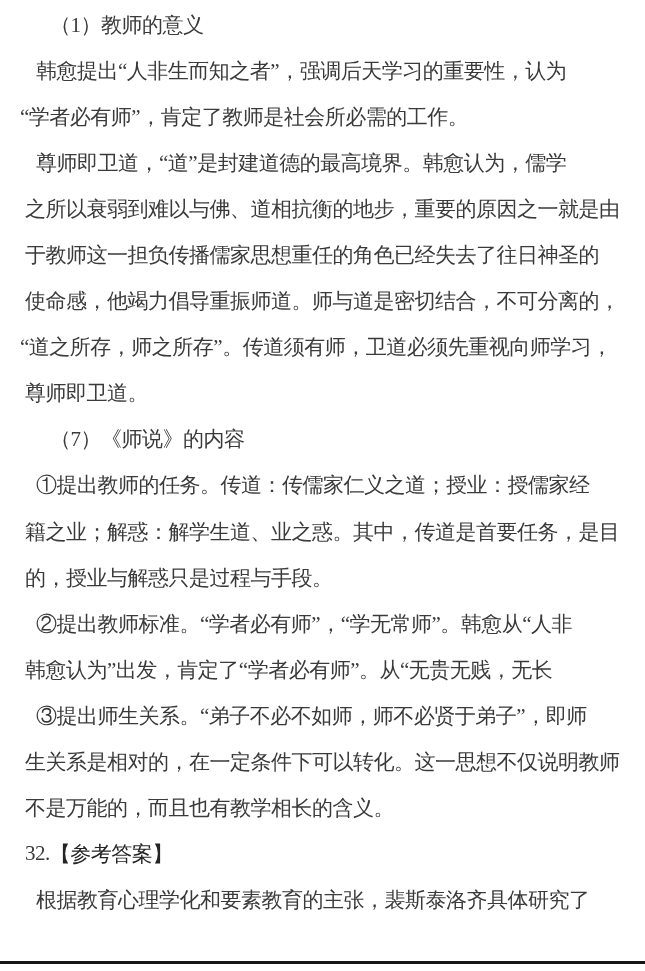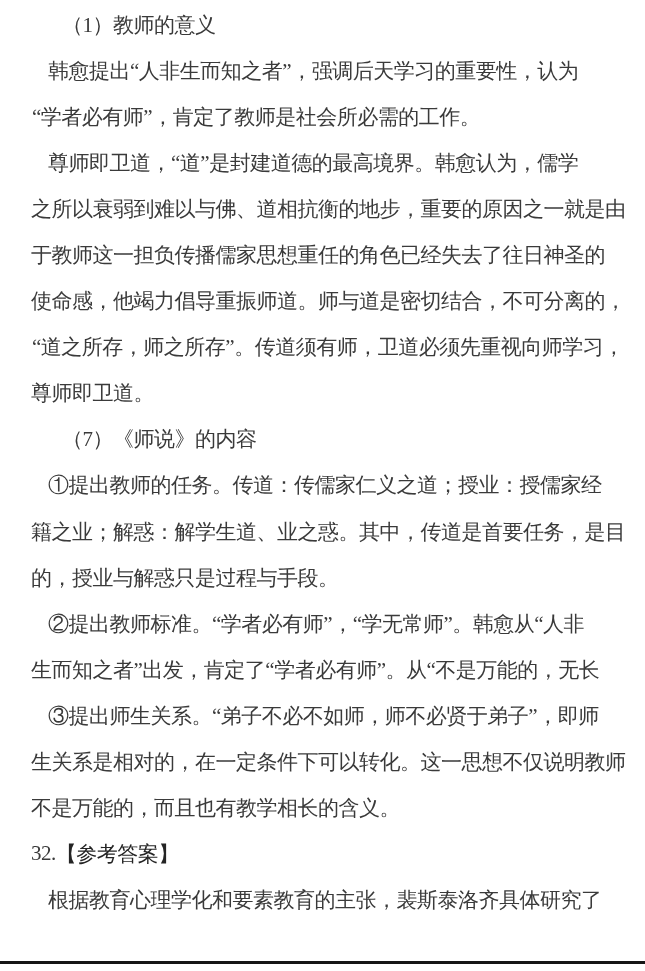--- a/index.html
+++ b/index.html
@@ -31,7 +31,6 @@
     display: flex;
     align-items: center;
     white-space: pre;
-    margin-left: 12px;
   }
   .line.heading { padding-left: 50px; }
   .line.indent  { padding-left: 36px; }

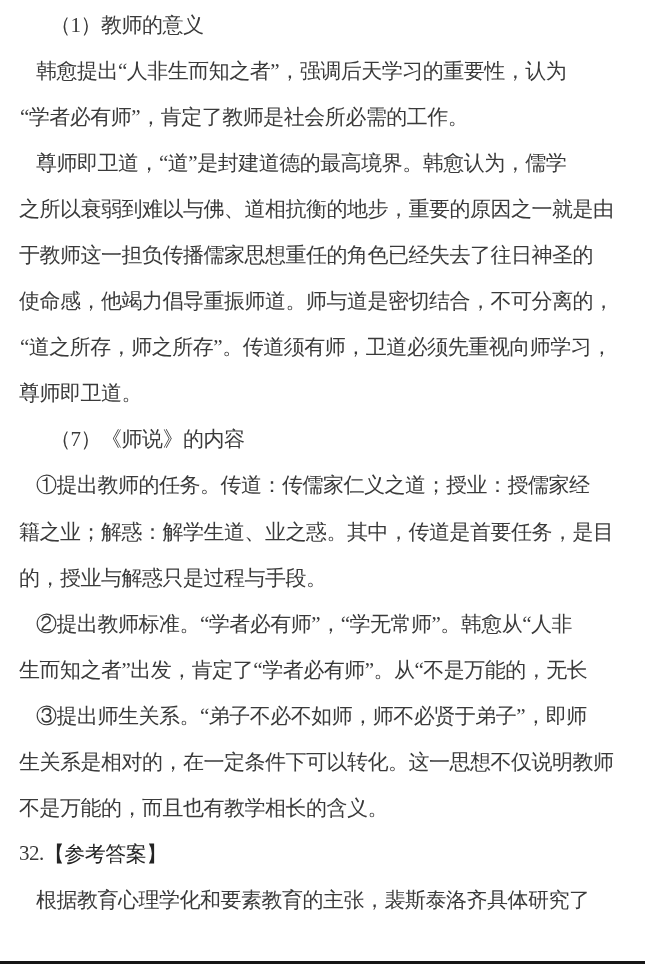--- a/index.html
+++ b/index.html
@@ -34,7 +34,7 @@
   }
   .line.heading { padding-left: 50px; }
   .line.indent  { padding-left: 36px; }
-  .line.flush   { padding-left: 19px; }
+  .line.flush   { padding-left: 25px; }
   .line.hang    { padding-left: 20px; }
   .bold {
     font-weight: 400;

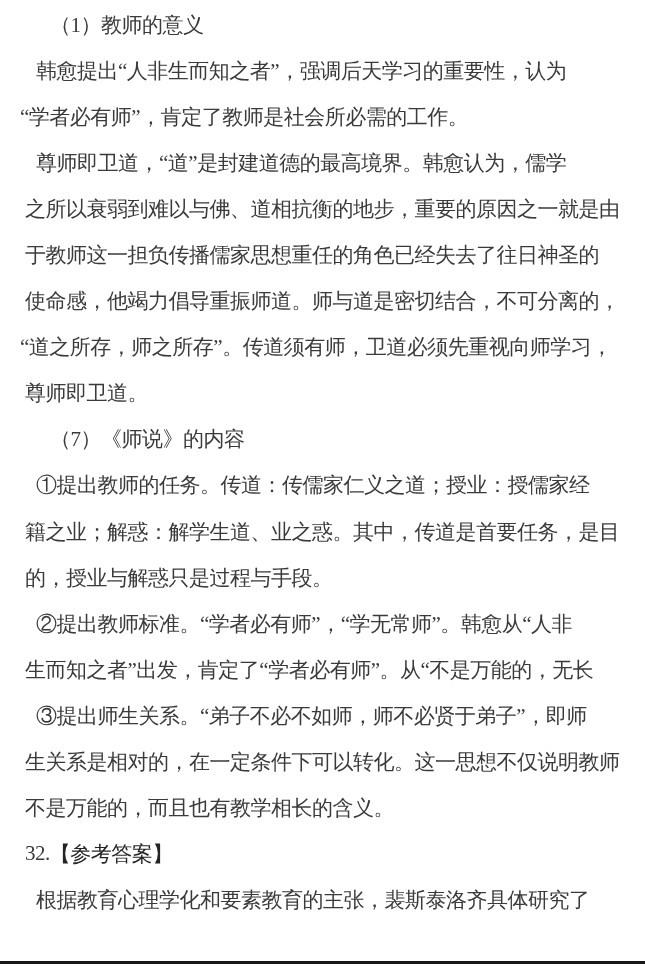--- a/index.html
+++ b/index.html
@@ -68,7 +68,7 @@
       <div class="line flush">籍之业；解惑：解学生道、业之惑。其中，传道是首要任务，是目</div>
       <div class="line flush">的，授业与解惑只是过程与手段。</div>
       <div class="line indent">②提出教师标准。“学者必有师”，“学无常师”。韩愈从“人非</div>
-      <div class="line flush">生而知之者”出发，肯定了“学者必有师”。从“不是万能的，无长</div>
+      <div class="line flush">韩愈认为”出发，肯定了“学者必有师”。从“无贵无贱，无长</div>
       <div class="line indent">③提出师生关系。“弟子不必不如师，师不必贤于弟子”，即师</div>
       <div class="line flush">生关系是相对的，在一定条件下可以转化。这一思想不仅说明教师</div>
       <div class="line flush">不是万能的，而且也有教学相长的含义。</div>

